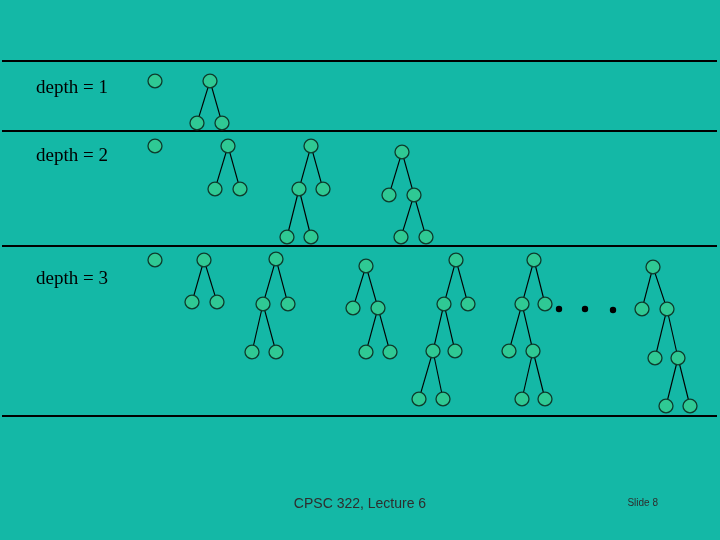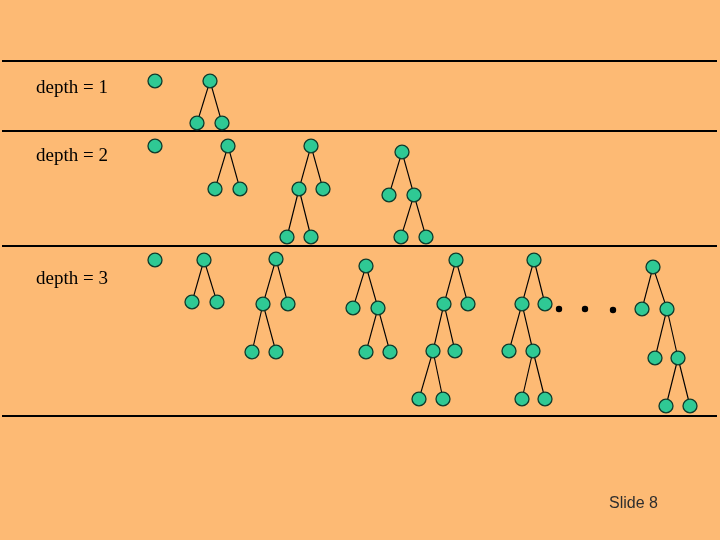--- a/index.html
+++ b/index.html
@@ -7,7 +7,7 @@
     position: relative;
     width: 720px;
     height: 540px;
-    background: #fdba74;
+    background: #14b8a6;
     overflow: hidden;
     font-family: "Liberation Sans", sans-serif;
   }

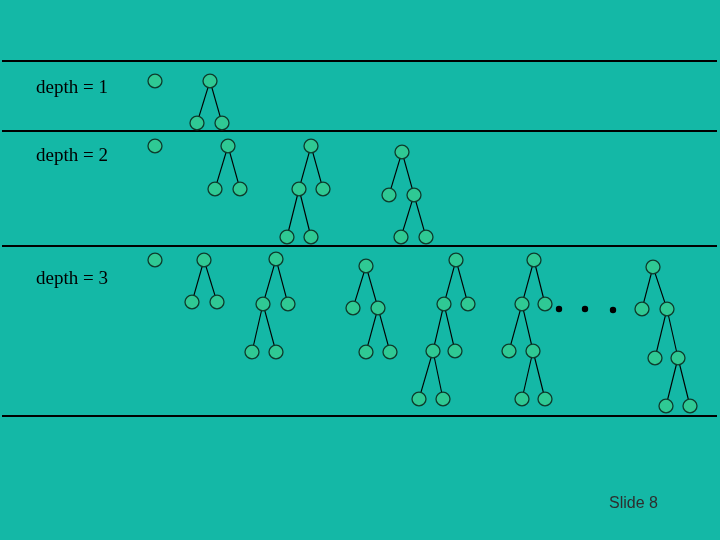--- a/index.html
+++ b/index.html
@@ -198,6 +198,7 @@
       <circle cx="613" cy="310" r="3.2" fill="#000000"></circle>
     </svg>
 
+  <div class="footer-center">CPSC 322, Lecture 6</div>
   <div class="footer-right">Slide 8</div>
 
 </div>

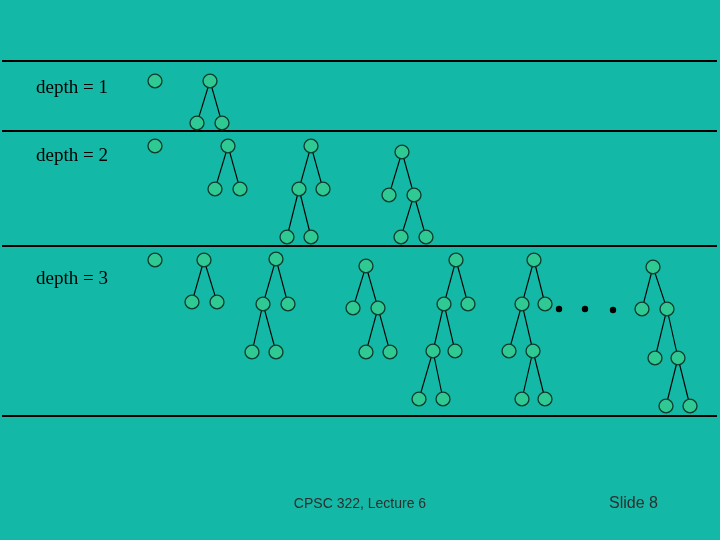--- a/index.html
+++ b/index.html
@@ -54,7 +54,7 @@
     position: absolute;
     top: 496px;
     right: 62px;
-    font-size: 16px;
+    font-size: 10px;
     line-height: 14px;
     color: #2e2e2e;
   }

